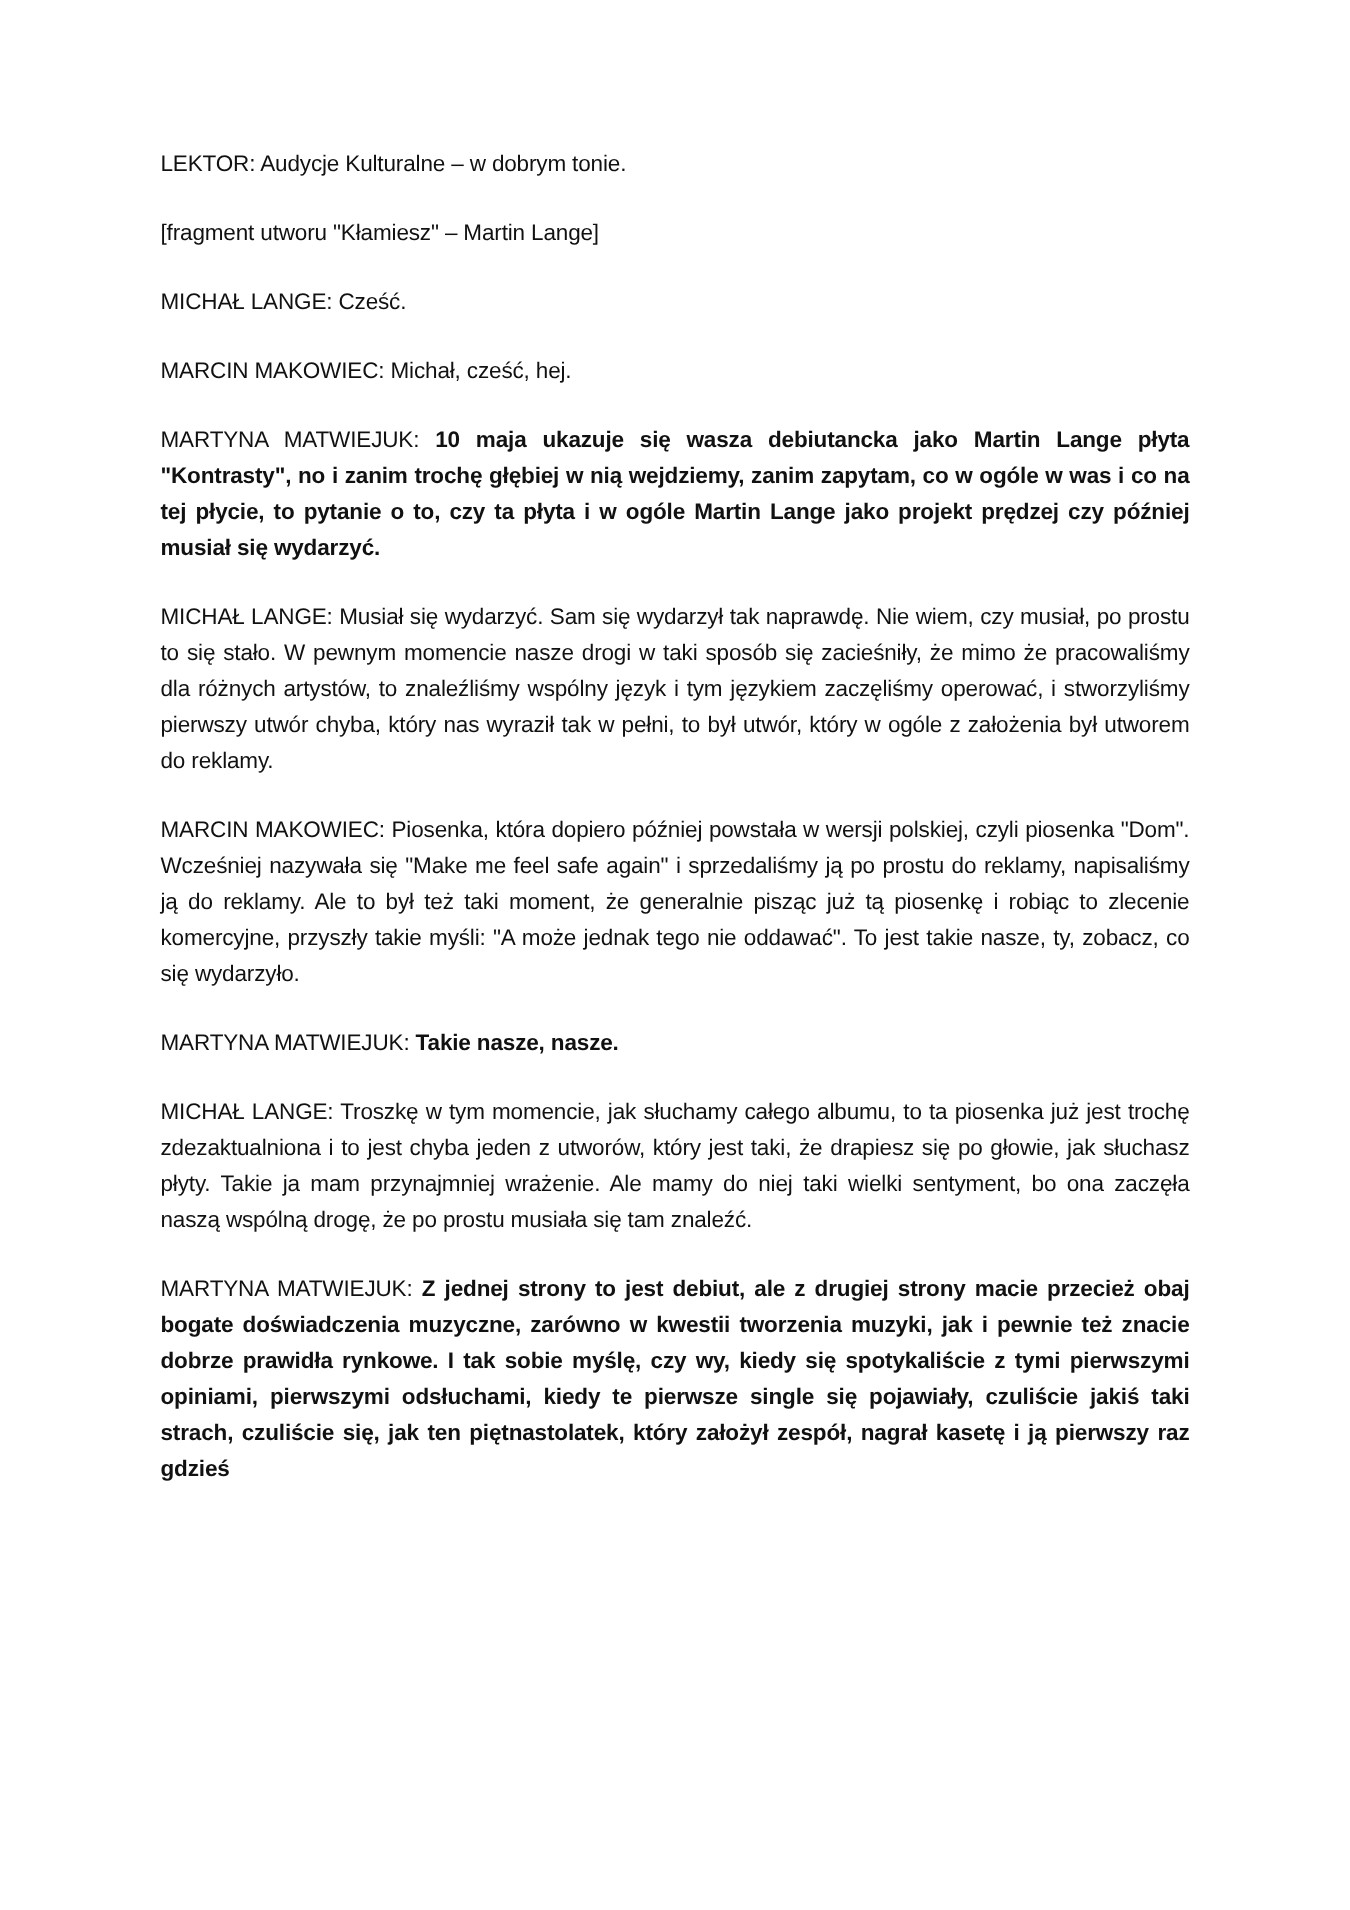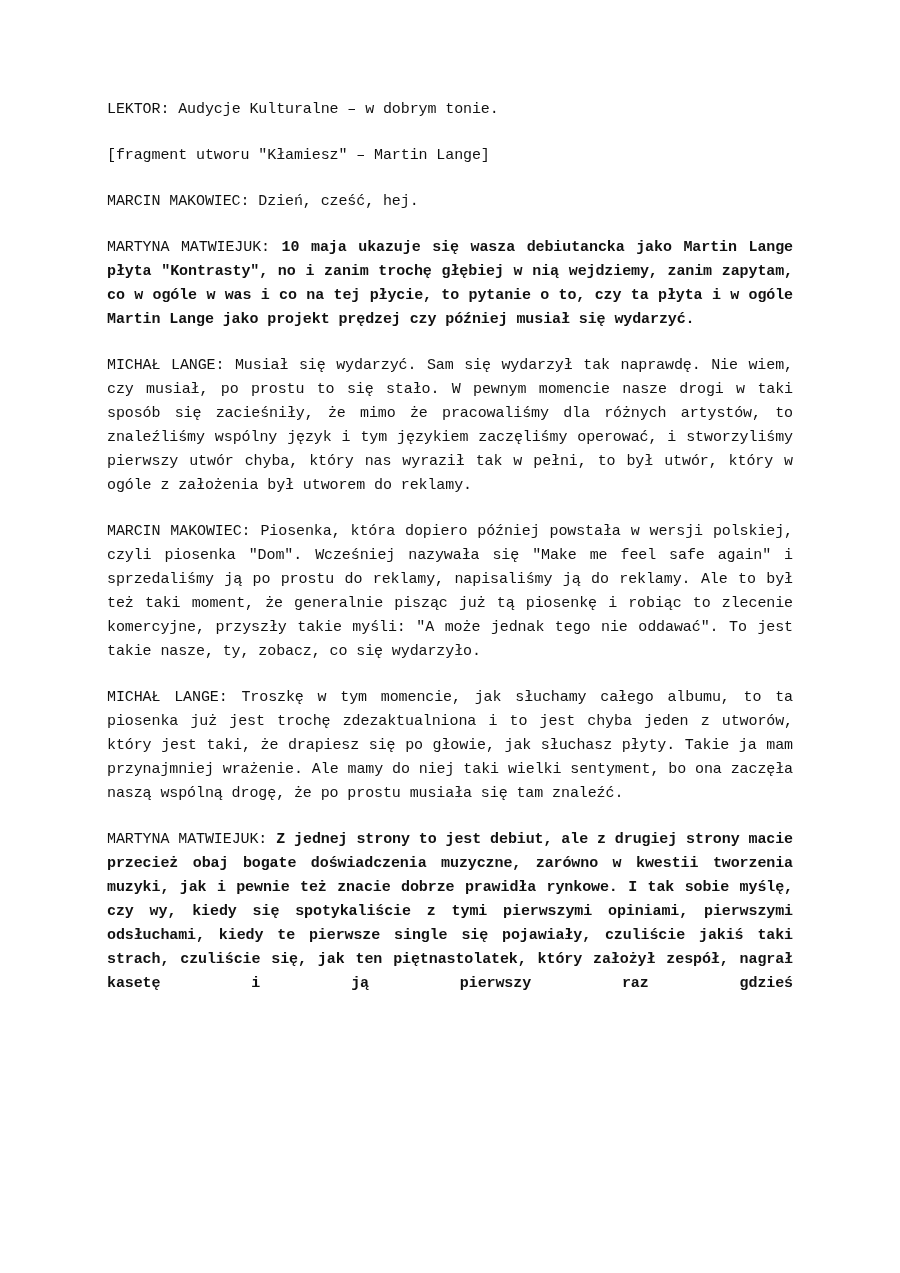--- a/index.html
+++ b/index.html
@@ -23,7 +23,6 @@
     font-size: 15px;
     line-height: 24px;
     letter-spacing: -0.1px;
-    font-family: Liberation Mono, monospace;
   }
   .para {
     margin: 0 0 22px 0;

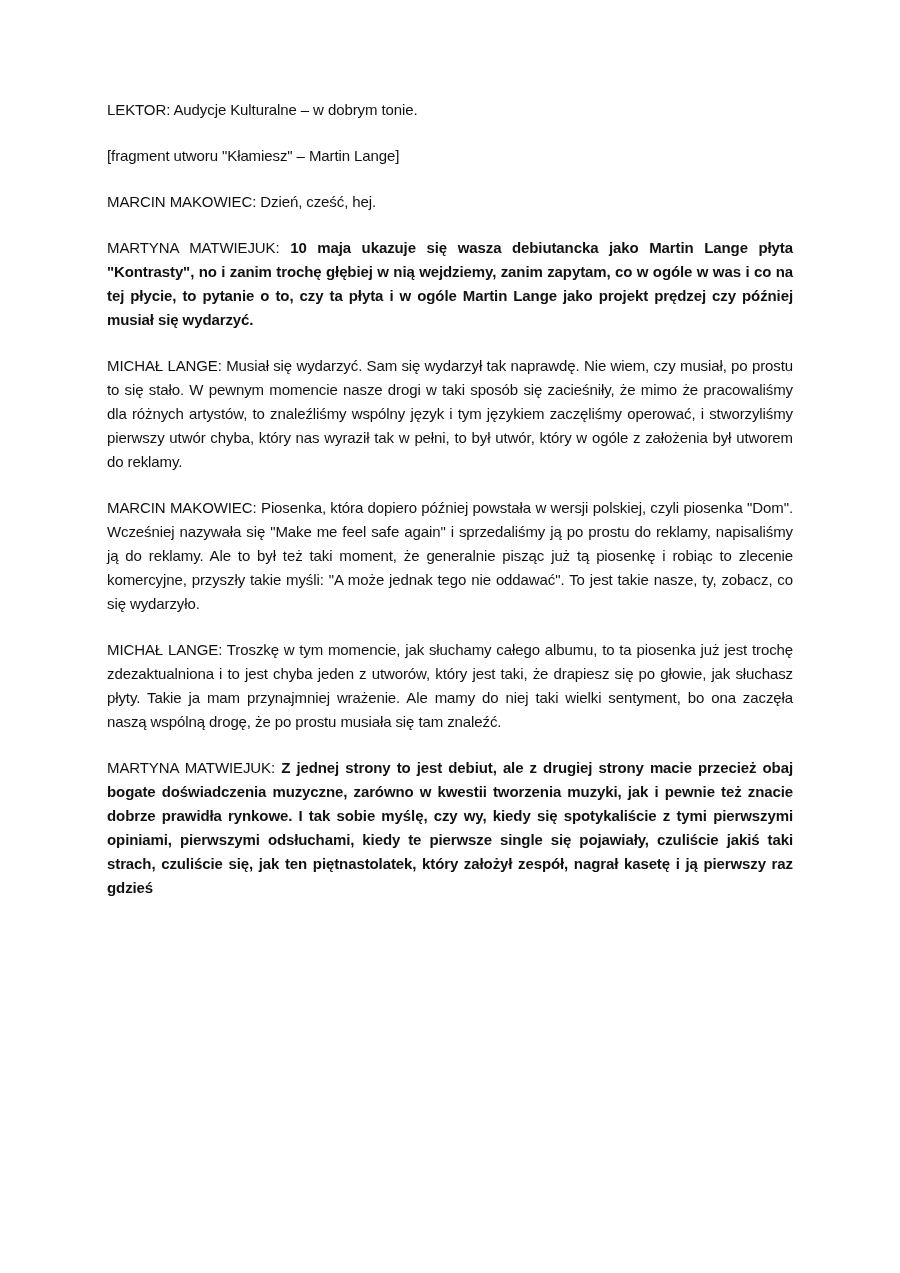--- a/index.html
+++ b/index.html
@@ -49,6 +49,7 @@
   <p class="para"><span class="speaker"></span><span class="speech">[fragment utworu "Kłamiesz" – Martin Lange]</span></p>
 
 
+  <p class="para"><span class="speaker">MICHAŁ LANGE:</span> <span class="speech">Cześć.</span></p>
 
   <p class="para"><span class="speaker">MARCIN MAKOWIEC:</span> <span class="speech">Dzień, cześć, hej.</span></p>
 

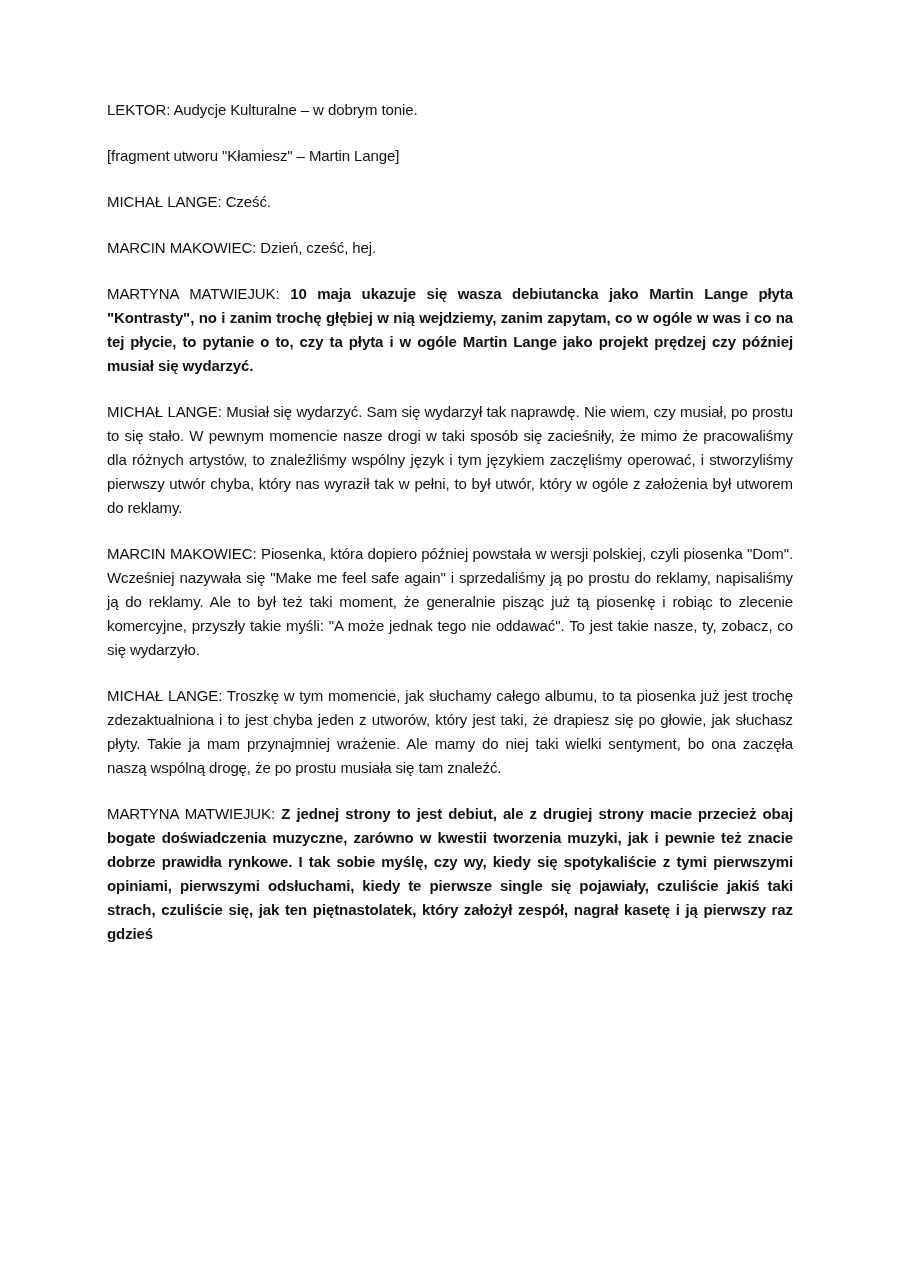--- a/index.html
+++ b/index.html
@@ -51,7 +51,7 @@
 
   <p class="para"><span class="speaker">MICHAŁ LANGE:</span> <span class="speech">Cześć.</span></p>
 
-  <p class="para"><span class="speaker">MARCIN MAKOWIEC:</span> <span class="speech">Dzień, cześć, hej.</span></p>
+  <p class="para"><span class="speaker">MARCIN MAKOWIEC:</span> <span class="speech">Michał, cześć, hej.</span></p>
 
   <p class="para bold-speech"><span class="speaker">MARTYNA MATWIEJUK:</span> <span class="speech">10 maja ukazuje się wasza debiutancka jako Martin Lange płyta "Kontrasty", no i zanim trochę głębiej w nią wejdziemy, zanim zapytam, co w ogóle w was i co na tej płycie, to pytanie o to, czy ta płyta i w ogóle Martin Lange jako projekt prędzej czy później musiał się wydarzyć.</span></p>
 

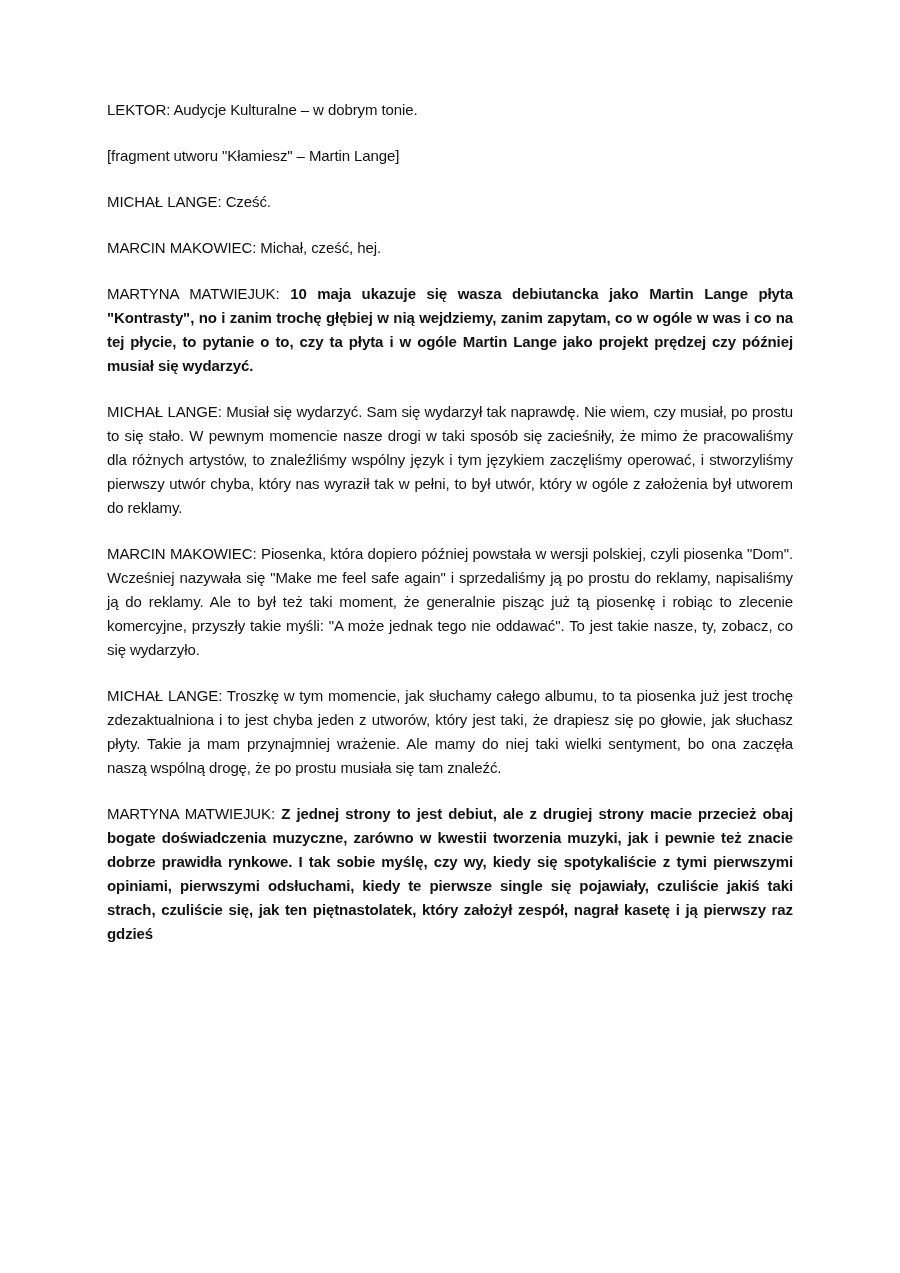--- a/index.html
+++ b/index.html
@@ -59,6 +59,7 @@
 
   <p class="para"><span class="speaker">MARCIN MAKOWIEC:</span> <span class="speech">Piosenka, która dopiero później powstała w wersji polskiej, czyli piosenka "Dom". Wcześniej nazywała się "Make me feel safe again" i sprzedaliśmy ją po prostu do reklamy, napisaliśmy ją do reklamy. Ale to był też taki moment, że generalnie pisząc już tą piosenkę i robiąc to zlecenie komercyjne, przyszły takie myśli: "A może jednak tego nie oddawać". To jest takie nasze, ty, zobacz, co się wydarzyło.</span></p>
 
+  <p class="para bold-speech"><span class="speaker">MARTYNA MATWIEJUK:</span> <span class="speech">Takie nasze, nasze.</span></p>
 
 
   <p class="para"><span class="speaker">MICHAŁ LANGE:</span> <span class="speech">Troszkę w tym momencie, jak słuchamy całego albumu, to ta piosenka już jest trochę zdezaktualniona i to jest chyba jeden z utworów, który jest taki, że drapiesz się po głowie, jak słuchasz płyty. Takie ja mam przynajmniej wrażenie. Ale mamy do niej taki wielki sentyment, bo ona zaczęła naszą wspólną drogę, że po prostu musiała się tam znaleźć.</span></p>

